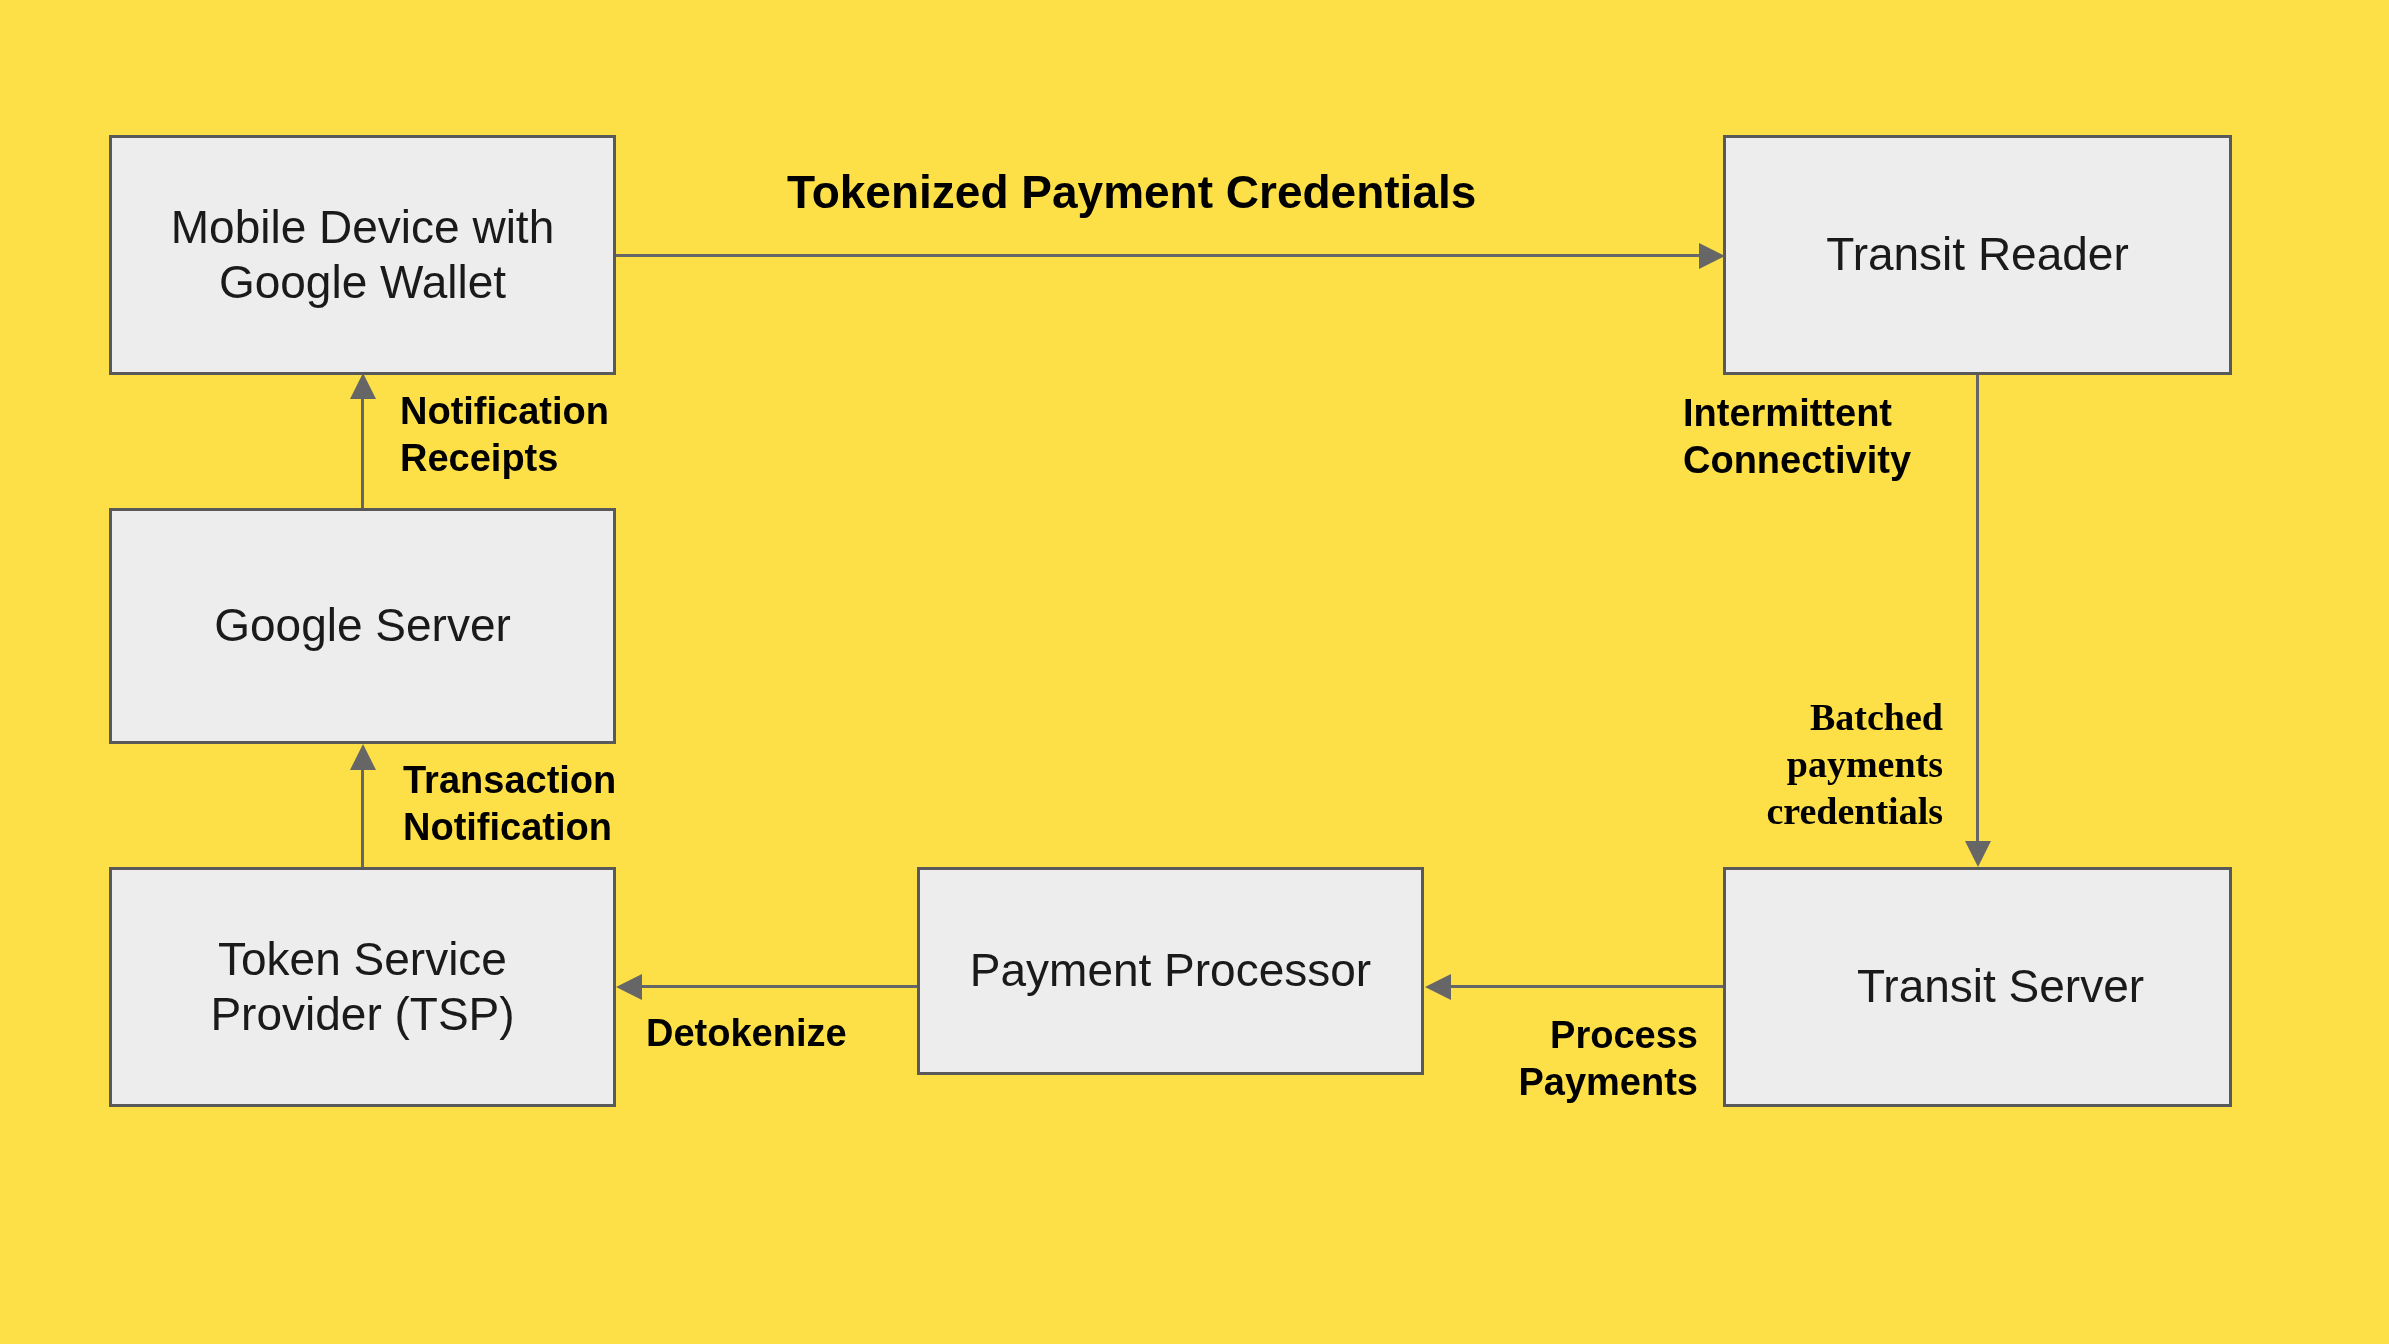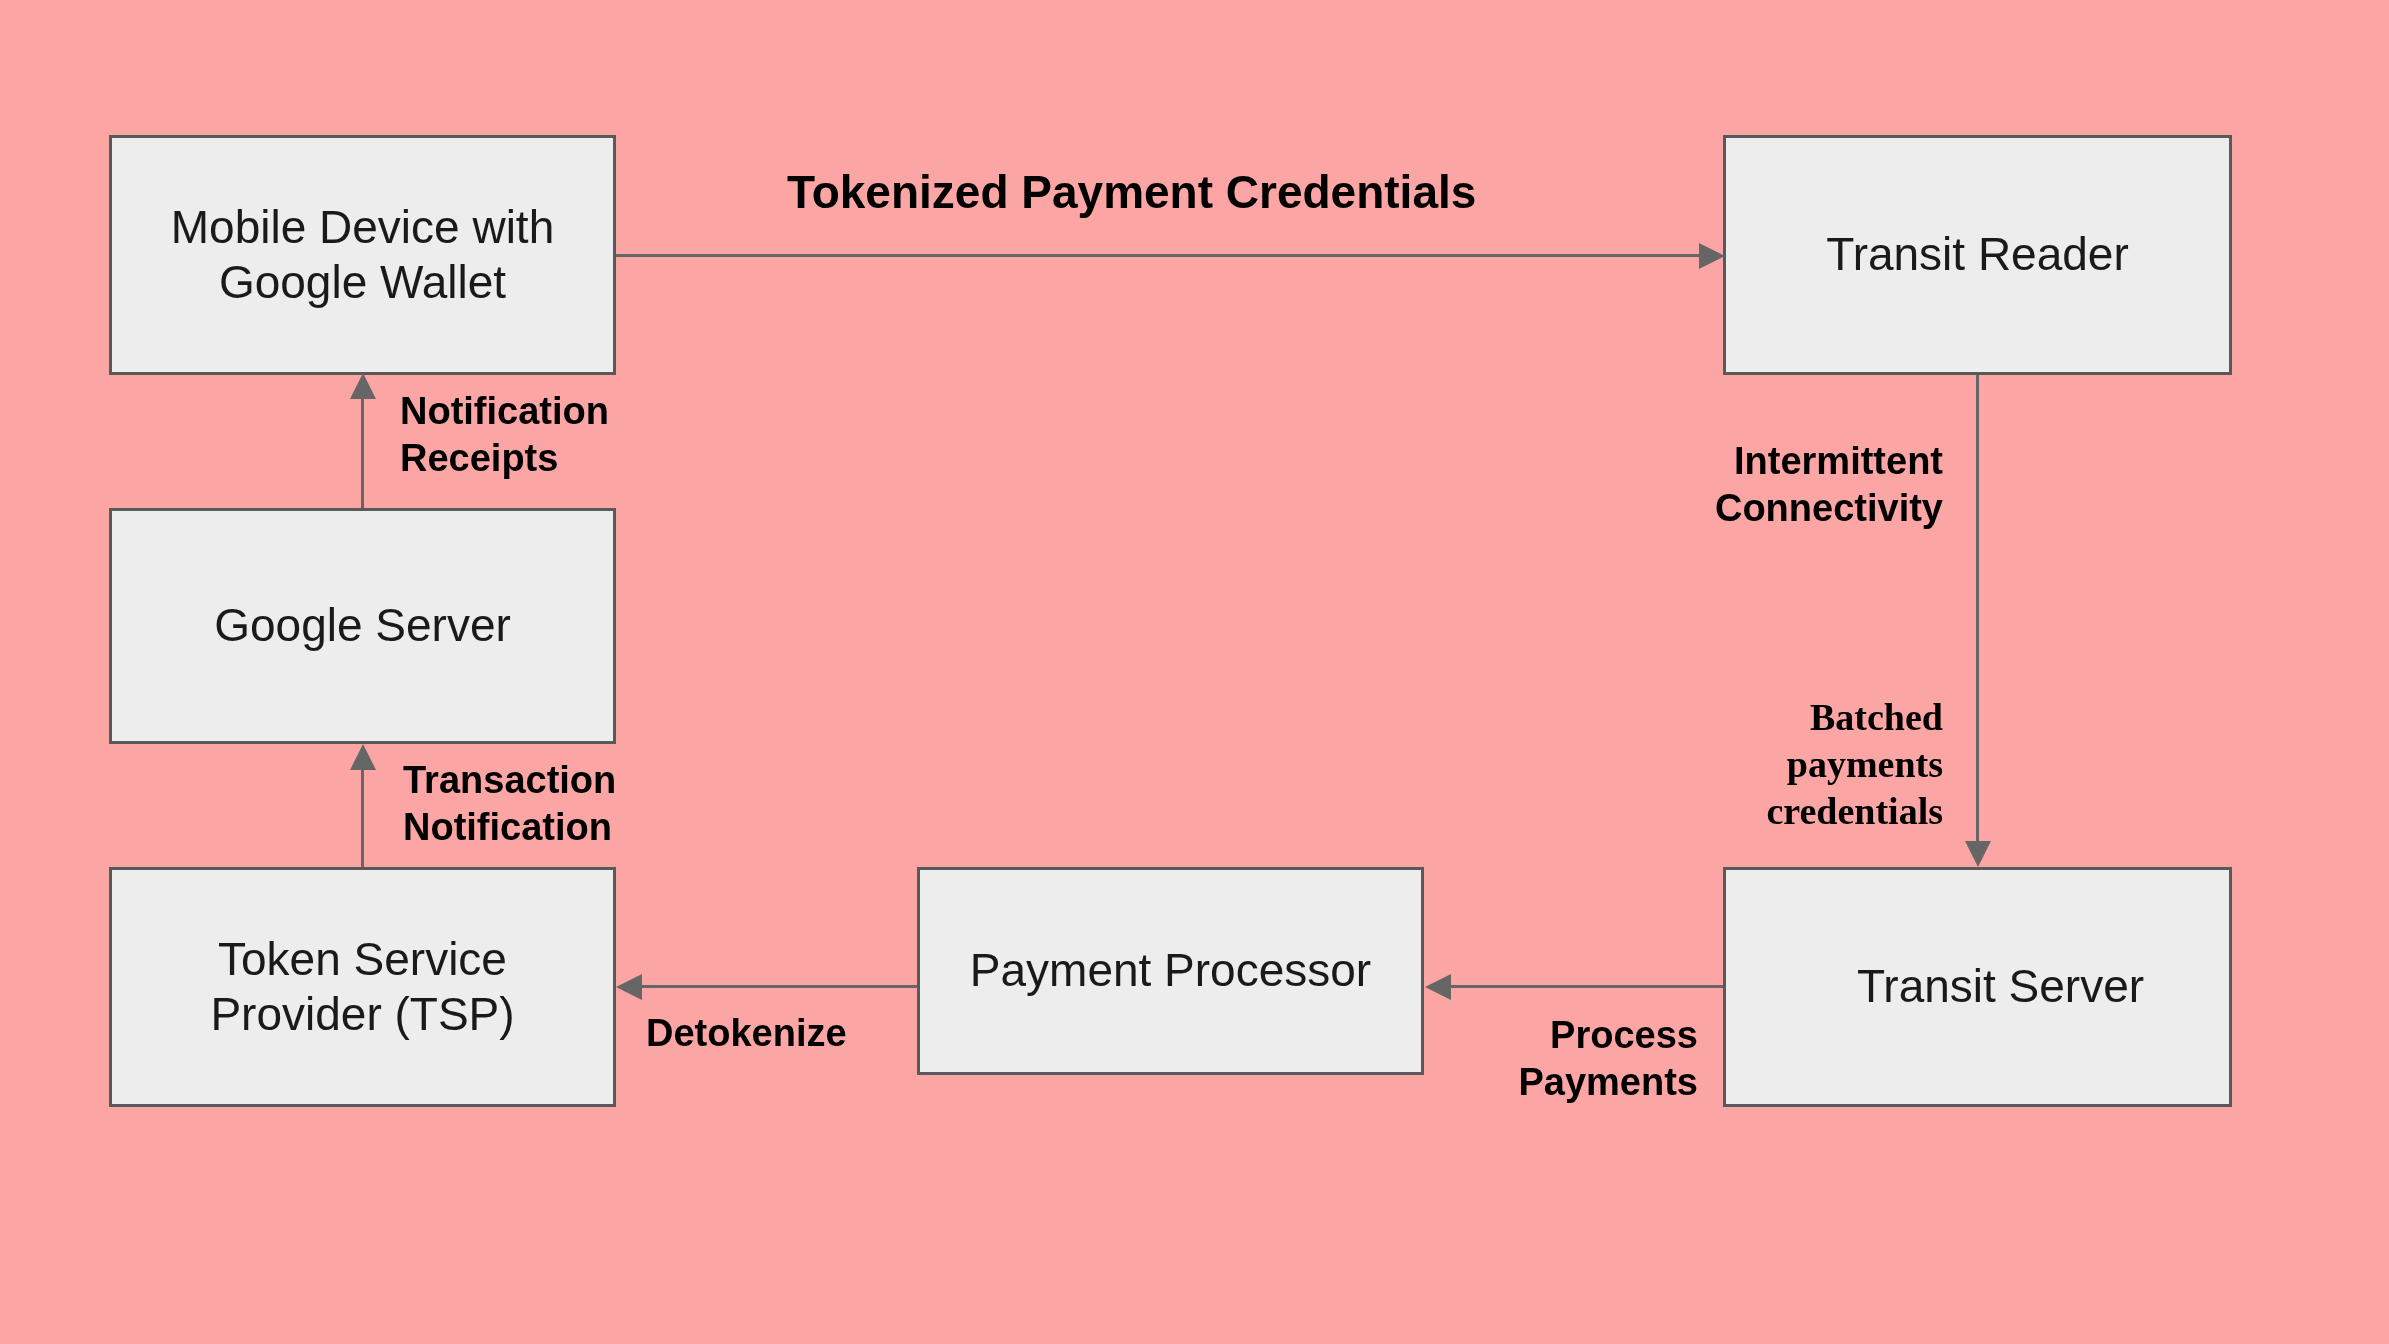--- a/index.html
+++ b/index.html
@@ -4,7 +4,7 @@
 <style>
   html,body{margin:0;padding:0;background:#ffffff;}
   .canvas{
-    position:relative;width:2389px;height:1344px;background:#fca5a5;overflow:hidden;
+    position:relative;width:2389px;height:1344px;background:#fde047;overflow:hidden;
     font-family:"Liberation Sans", sans-serif;
   }
   

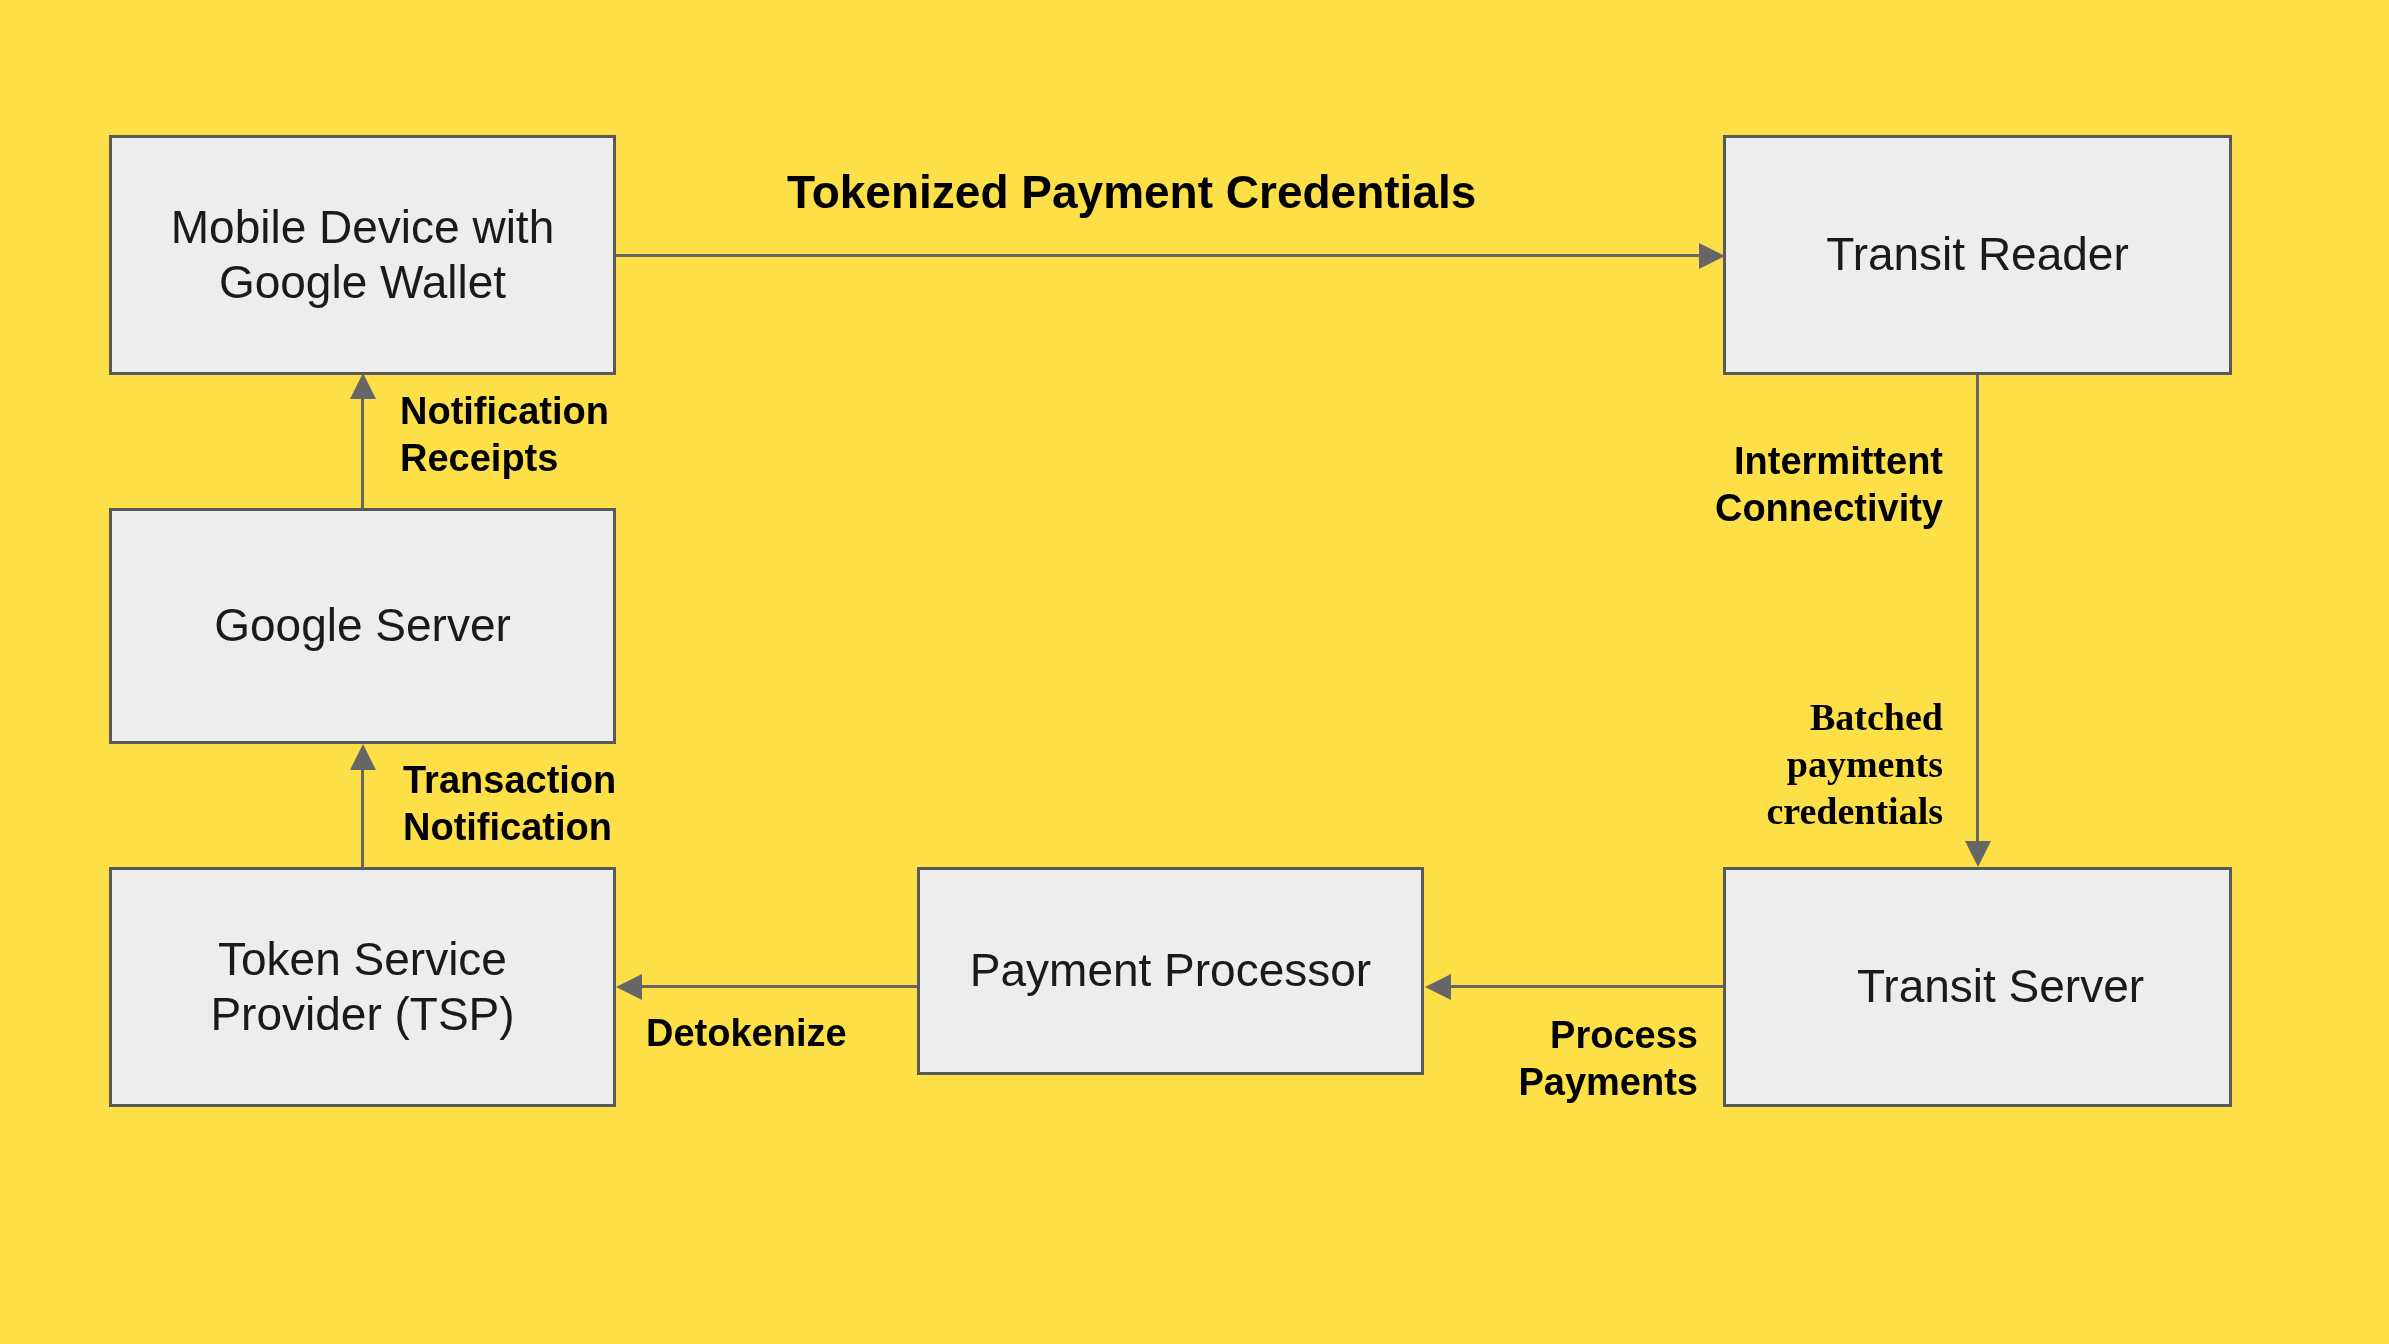--- a/index.html
+++ b/index.html
@@ -44,7 +44,7 @@
   
   .elabel{position:absolute;font-weight:bold;font-size:38px;line-height:47px;color:#000000;}
   #l-tokenized{left:787px;top:166px;width:800px;text-align:left;font-size:46px;line-height:52px;}
-  #l-intermittent{left:1683px;top:390px;width:260px;text-align:right;margin-top:48px;}
+  #l-intermittent{left:1683px;top:390px;width:260px;text-align:left;}
   #l-batched{left:1733px;top:694px;width:210px;text-align:right;font-family:Liberation Serif, serif;}
   #l-process{left:1478px;top:1012px;width:220px;text-align:right;}
   #l-detokenize{left:646px;top:1010px;width:240px;text-align:left;}

